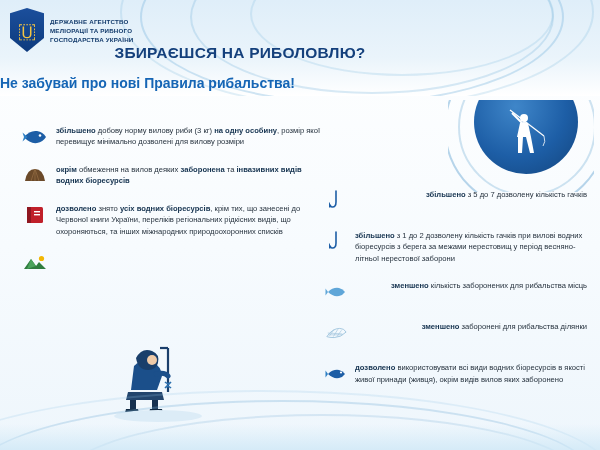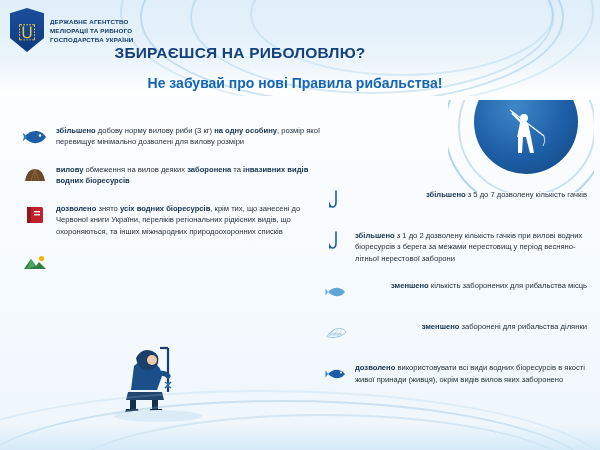--- a/index.html
+++ b/index.html
@@ -102,7 +102,6 @@
     position: absolute;
     left: 0; top: 75px;
     width: 590px;
-    text-align: center;
     font-size: 14px;
     font-weight: bold;
     color: #1565b5;

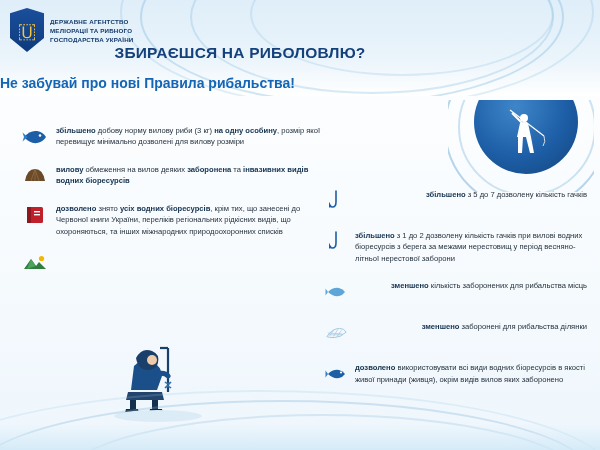--- a/index.html
+++ b/index.html
@@ -244,7 +244,7 @@
         </svg>
       </span>
       <span class="txt">
-        <span class="b">вилову</span><span> обмеження на вилов деяких </span><span class="b">заборонена</span><span> та </span><span class="b">інвазивних видів водних біоресурсів</span>
+        <span class="b">окрім</span><span> обмеження на вилов деяких </span><span class="b">заборонена</span><span> та </span><span class="b">інвазивних видів водних біоресурсів</span>
       </span>
     </div>
 

